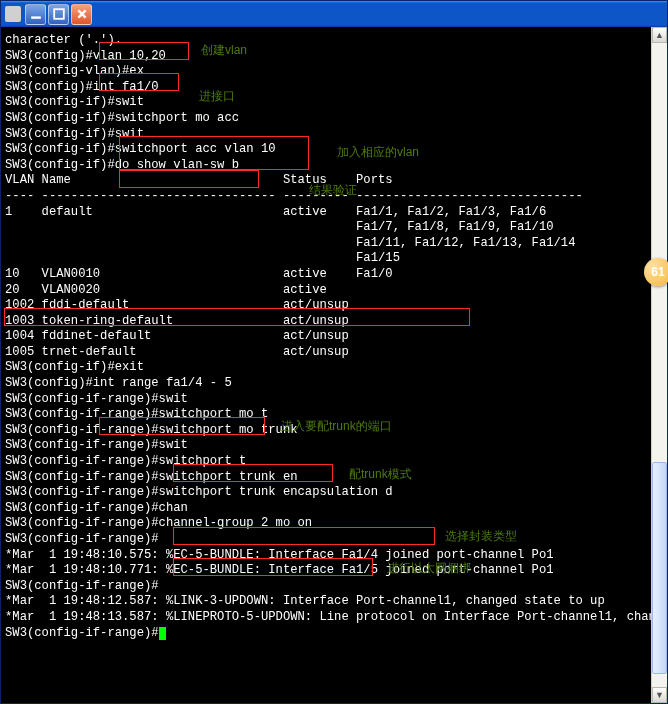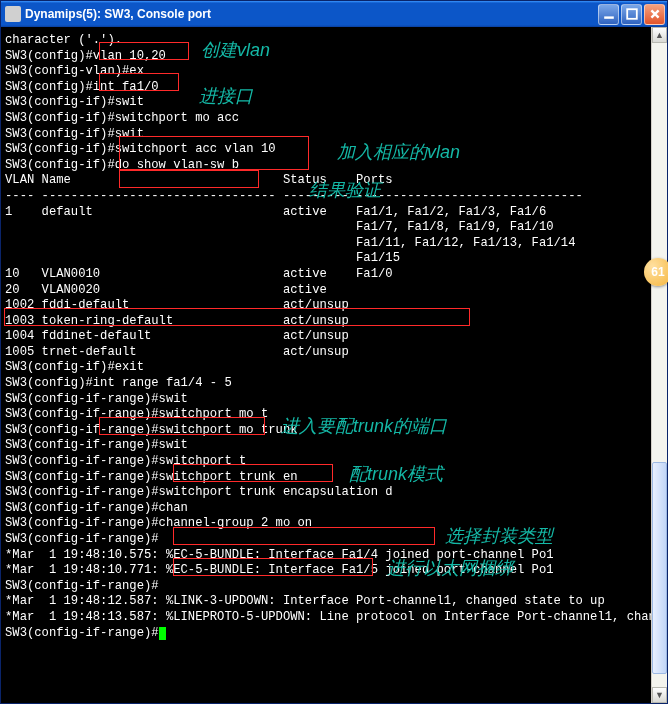--- a/index.html
+++ b/index.html
@@ -134,7 +134,6 @@
 <div class="window">
   <div class="titlebar">
     <span class="titlebar-icon"></span>
-    <span class="titlebar-text">Dynamips(5): SW3, Console port</span>
     <div class="titlebar-btns">
       <div class="tbtn tbtn-min">
         <svg viewBox="0 0 10 10">

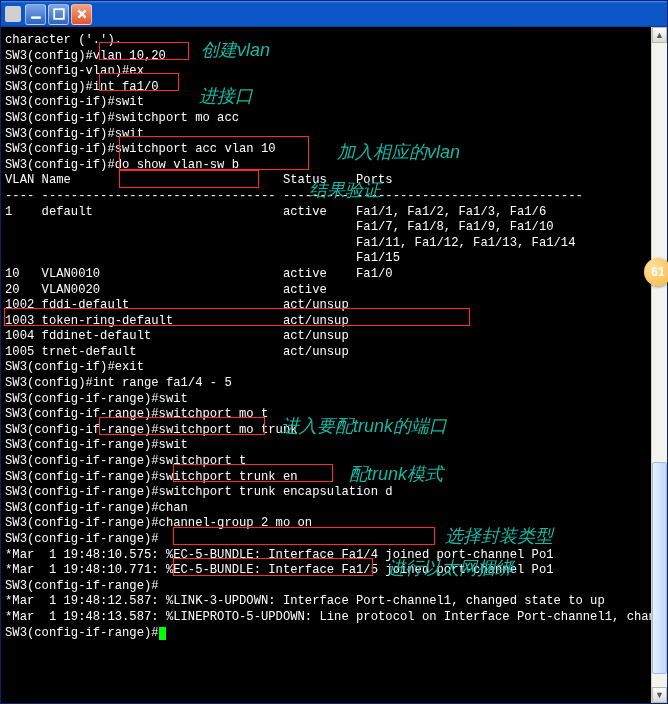--- a/index.html
+++ b/index.html
@@ -79,12 +79,11 @@
   }
   .anno-label {
     position: absolute;
-    color: #14b8a6;
+    color: #4d7c0f;
     font-family: "SimSun","Arial",sans-serif;
-    font-size: 18px;
+    font-size: 12px;
     pointer-events: none;
     white-space: nowrap;
-    font-style: italic;
   }
   .scrollbar {
     position: absolute;

